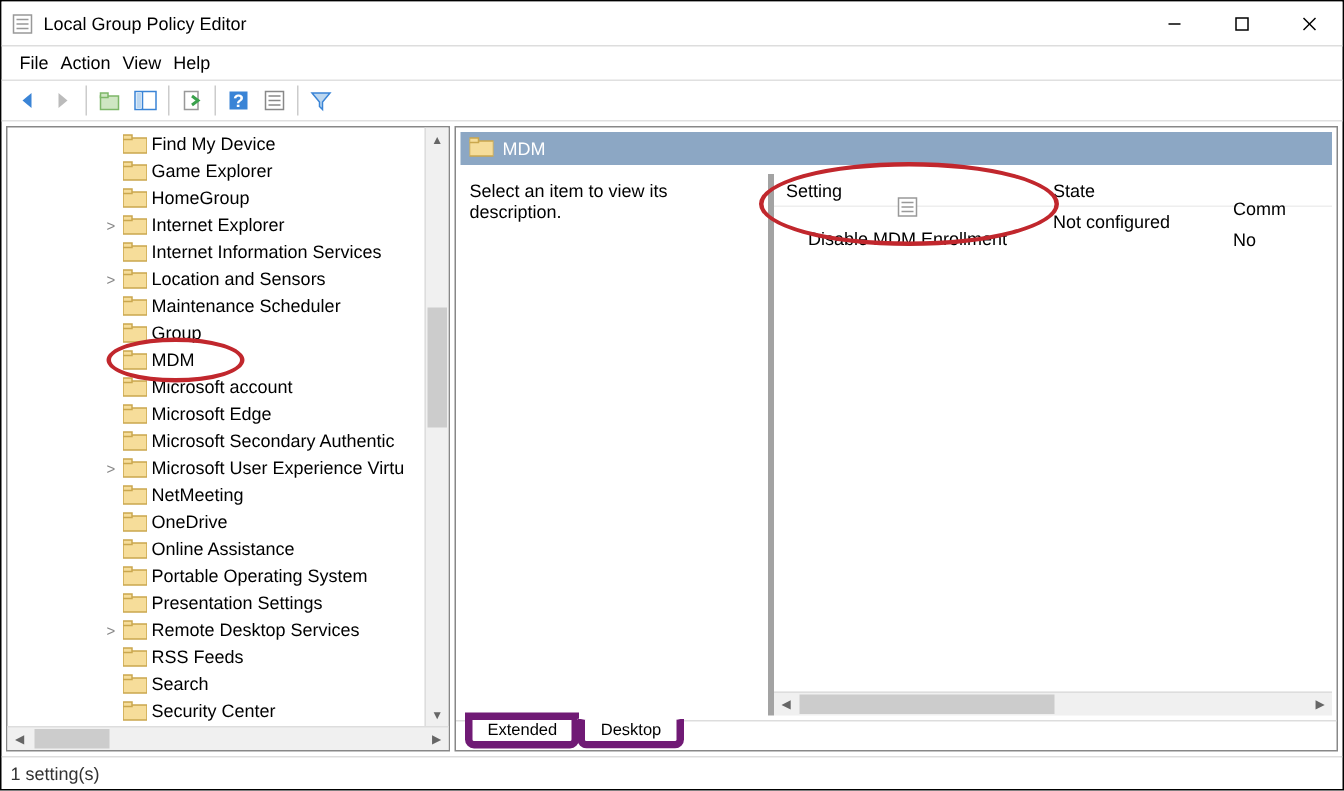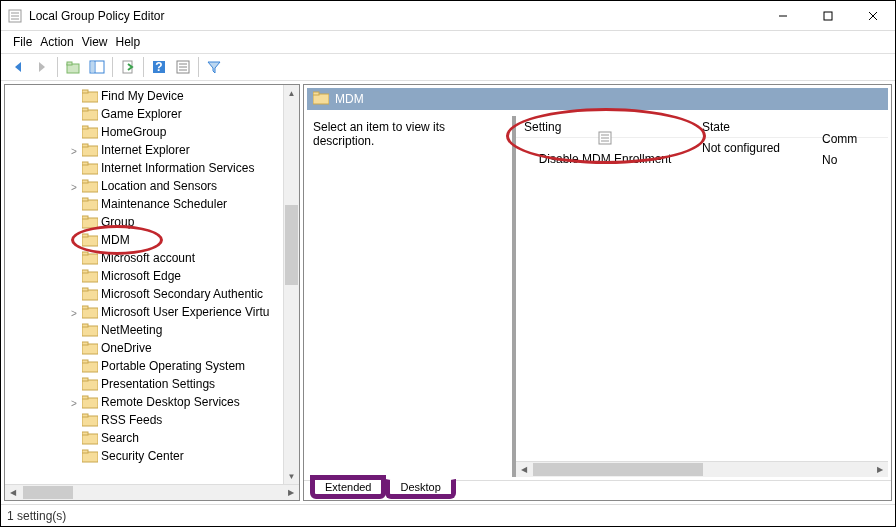--- a/index.html
+++ b/index.html
@@ -306,6 +306,16 @@
               </svg>
             </span>
             <span class="label">OneDrive</span>
+          </div>
+          <div class="tree-item indent-1">
+            <span class="expander"></span>
+            <span class="folder">
+              <svg width="16" height="14">
+                <rect x="0" y="3" width="16" height="10" fill="#f6dd9a" stroke="#caa74e"></rect>
+                <rect x="0" y="1" width="6" height="3" fill="#f6dd9a" stroke="#caa74e"></rect>
+              </svg>
+            </span>
+            <span class="label">Online Assistance</span>
           </div>
           <div class="tree-item indent-1">
             <span class="expander"></span>

